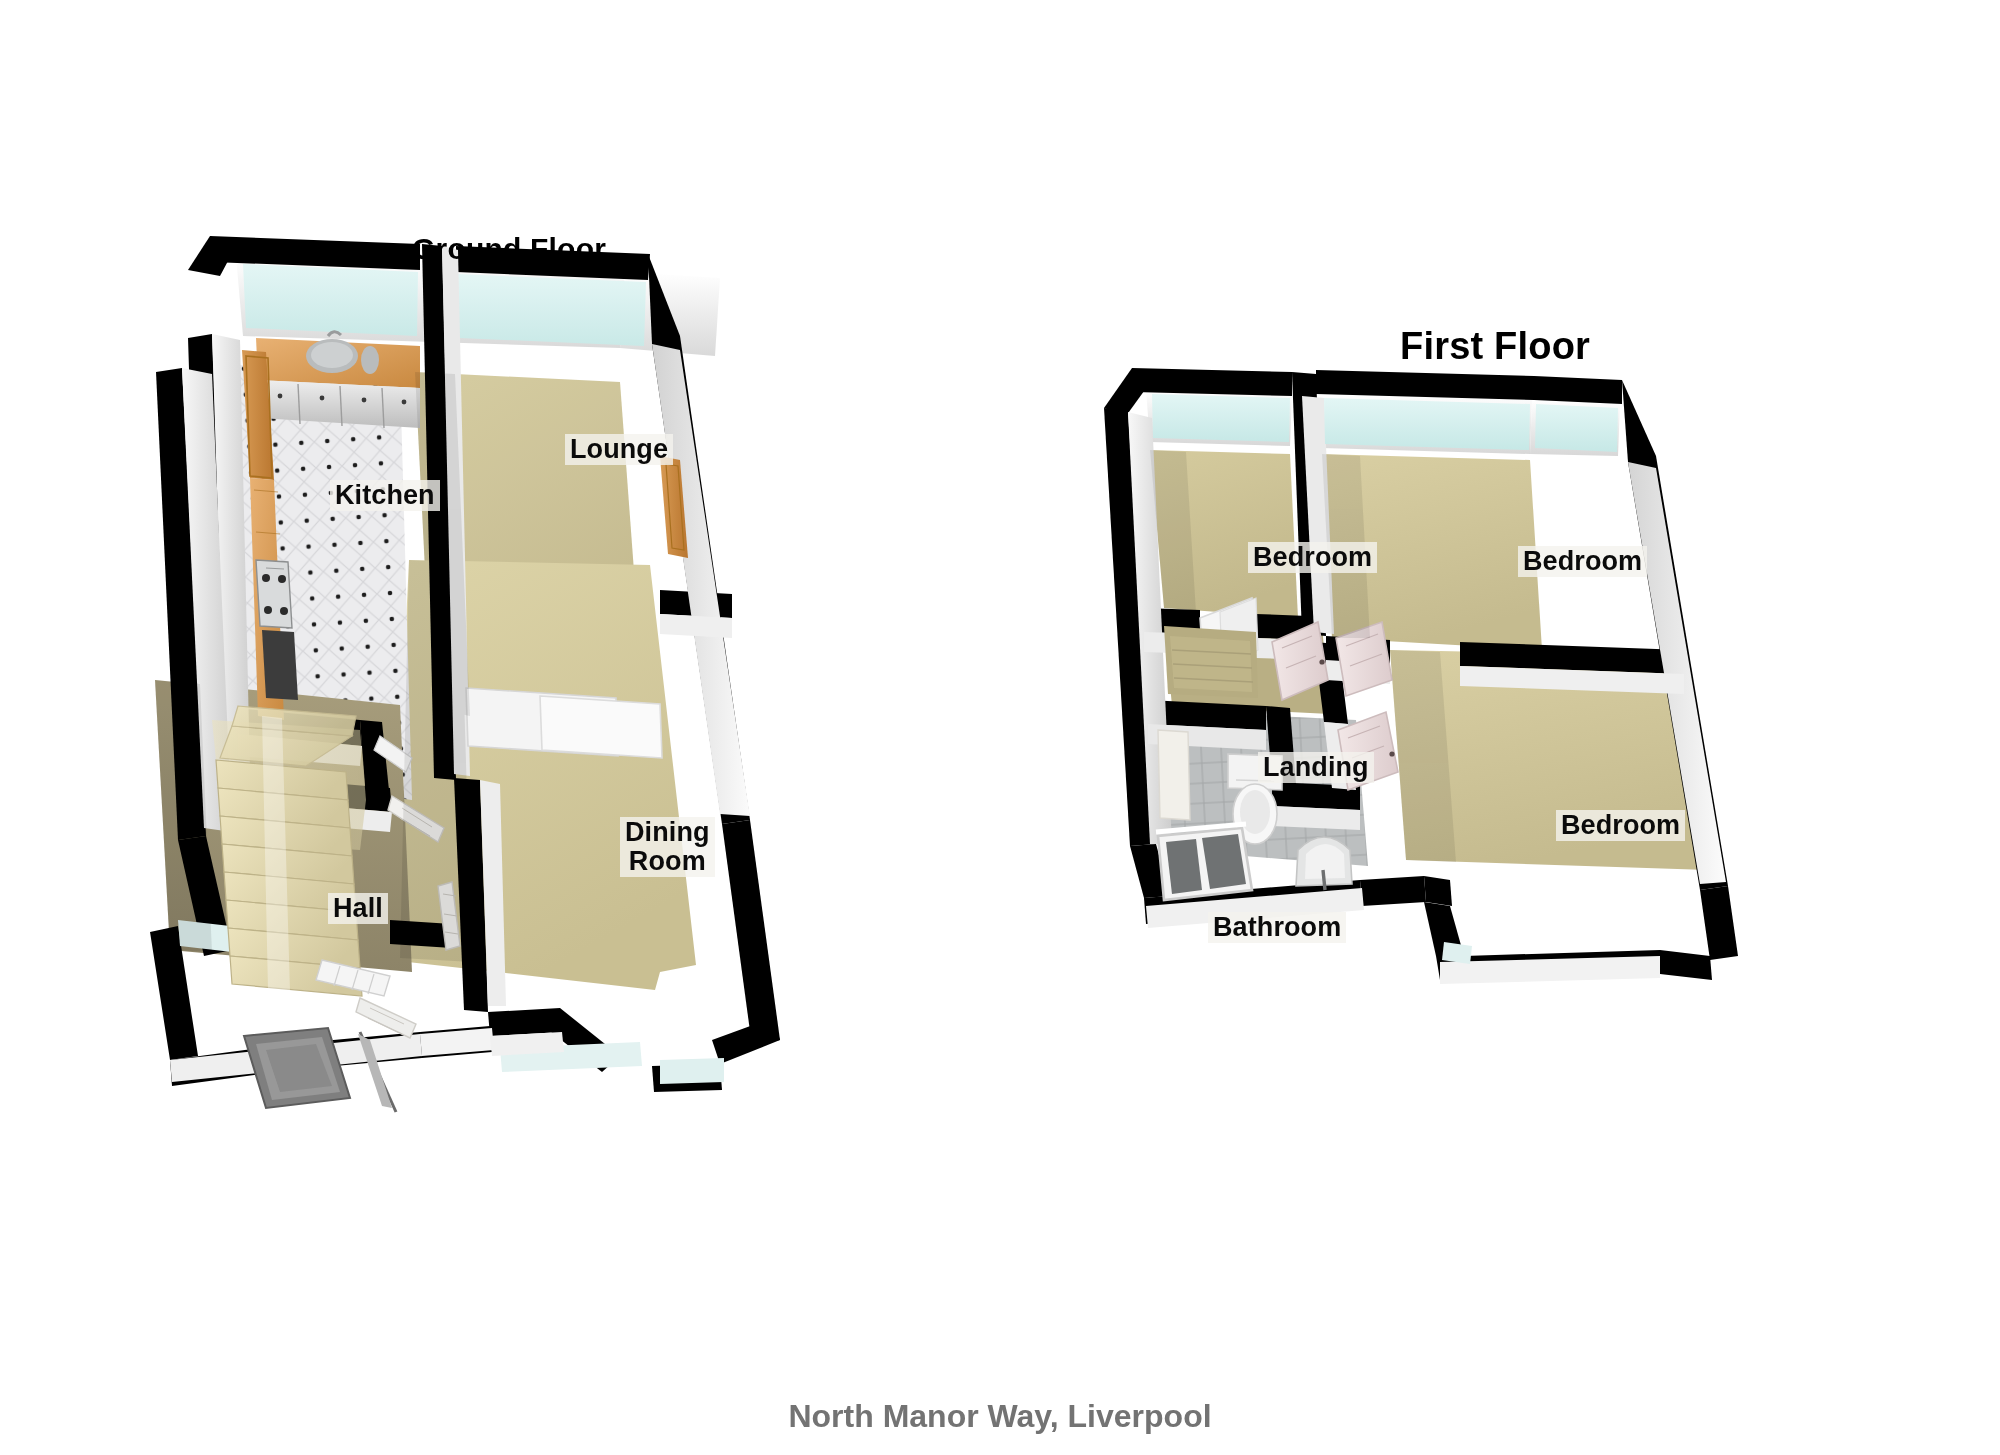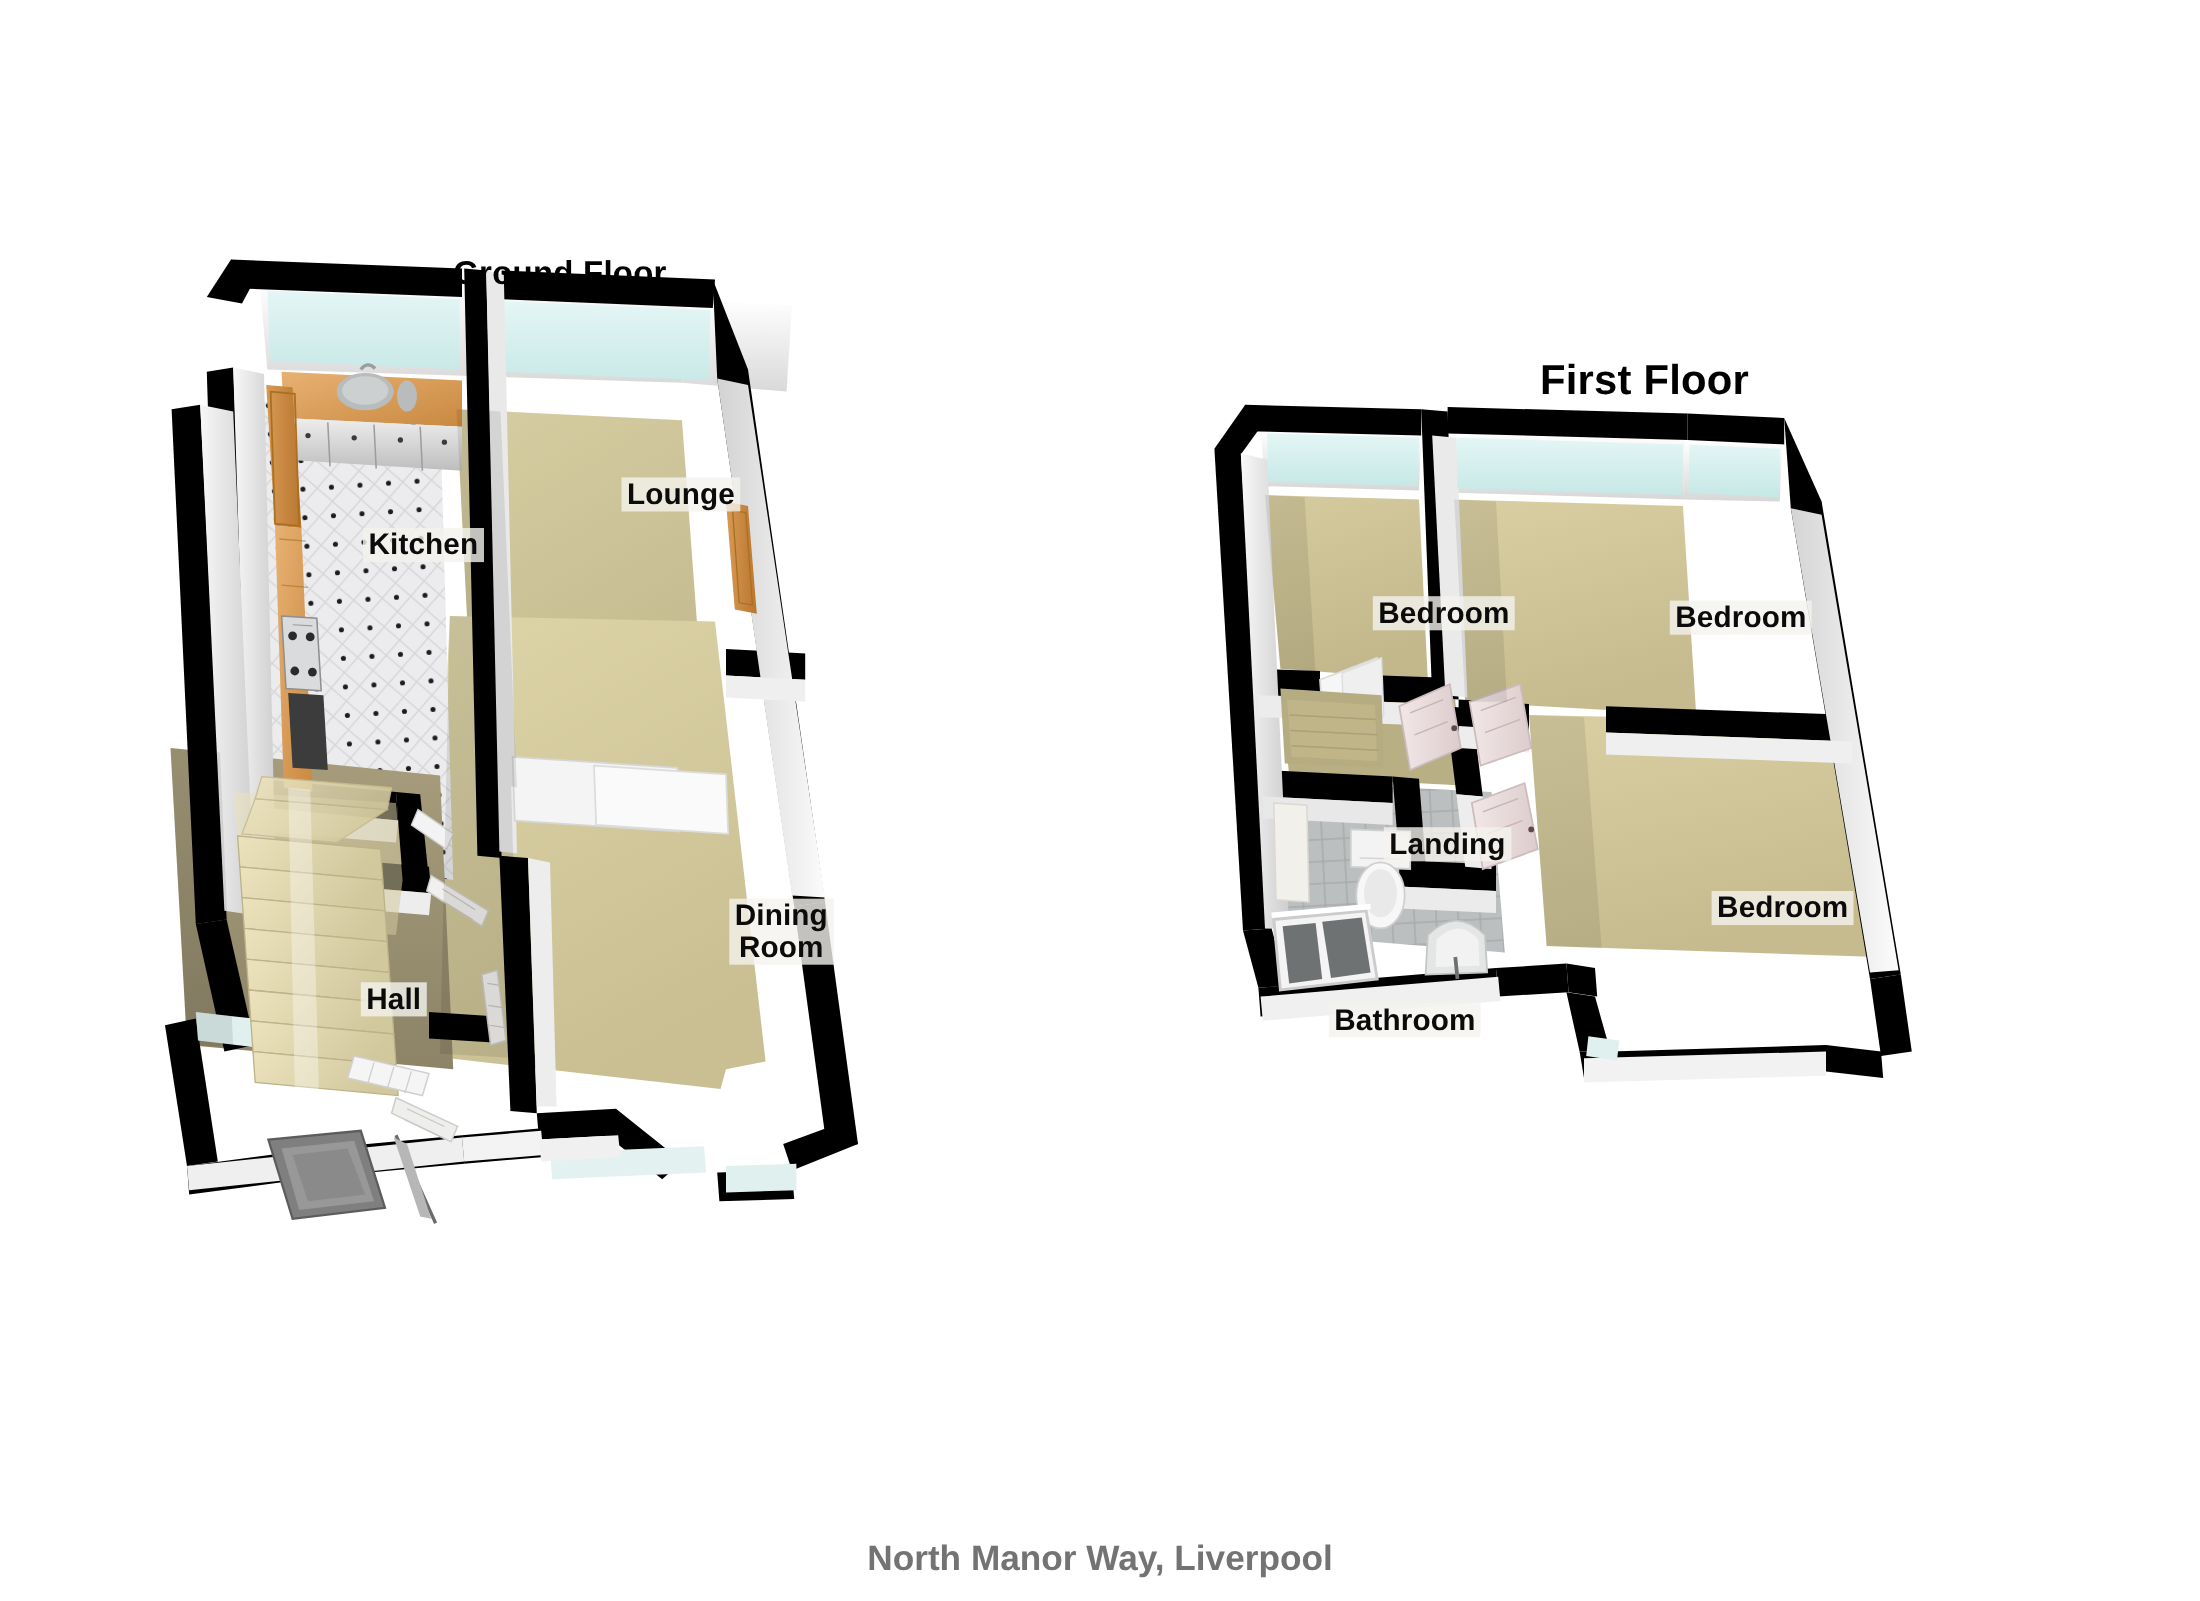--- a/index.html
+++ b/index.html
@@ -492,7 +492,7 @@
 
   <div class="room-label" style="left:330px; top:480px;">Kitchen</div>
   <div class="room-label" style="left:565px; top:434px;">Lounge</div>
-  <div class="room-label two-line" style="left:620px; top:817px;margin-left:43px;">
+  <div class="room-label two-line" style="left:620px; top:817px;">
     <span>Dining</span><br>
     <span>Room</span>
   </div>

